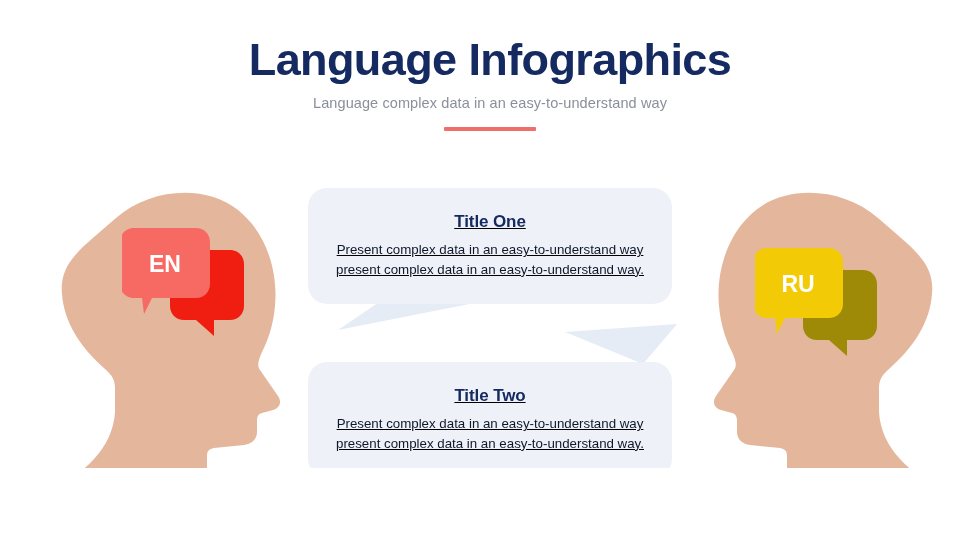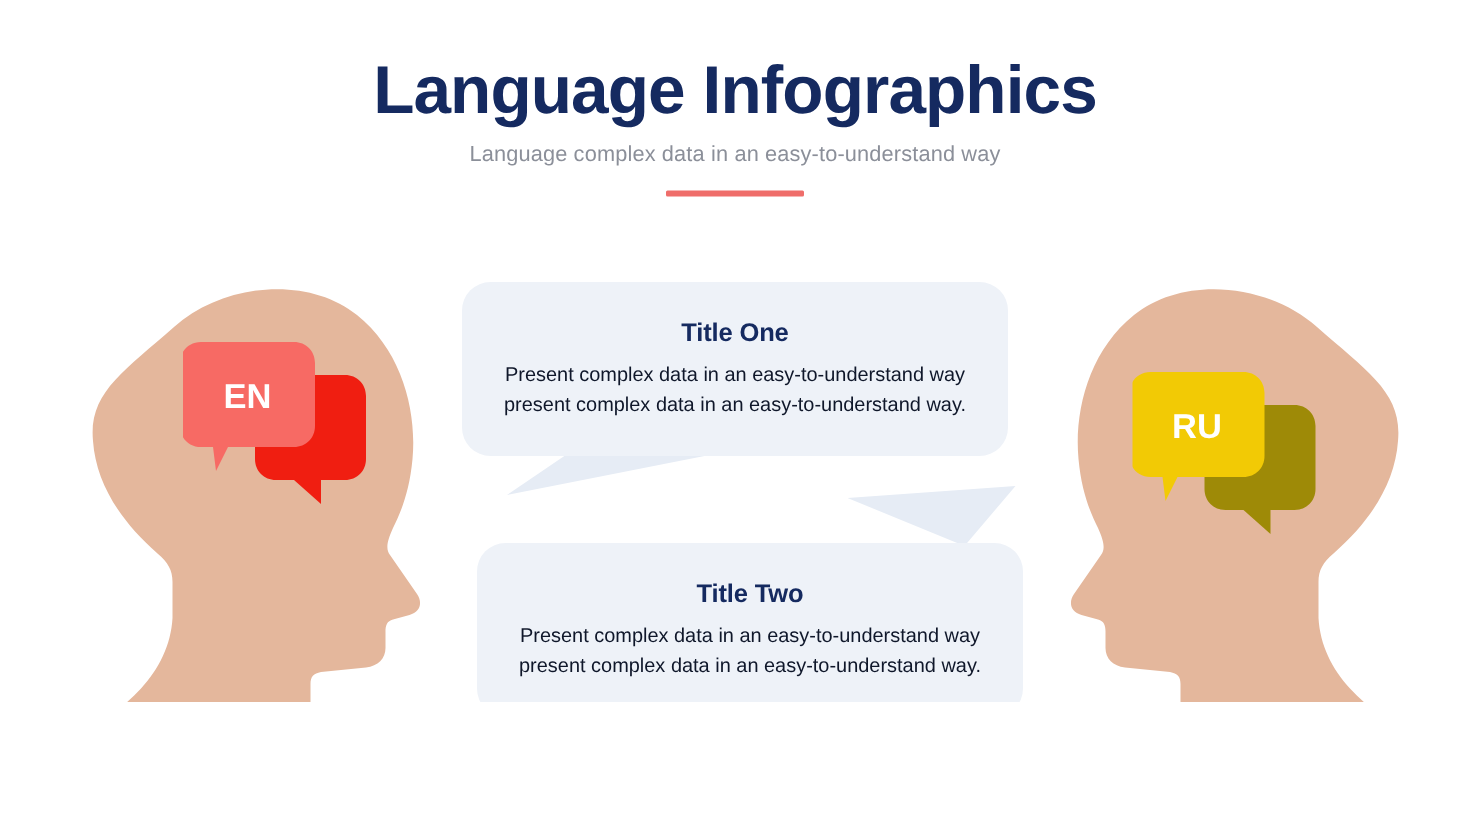--- a/index.html
+++ b/index.html
@@ -82,6 +82,7 @@
     box-sizing: border-box;
     padding: 18px 28px 20px 28px;
     text-align: center;
+    text-decoration: underline;
   }
   #info-card-one { top: 188px; height: 116px; }
   #info-card-two { top: 362px; height: 116px; }

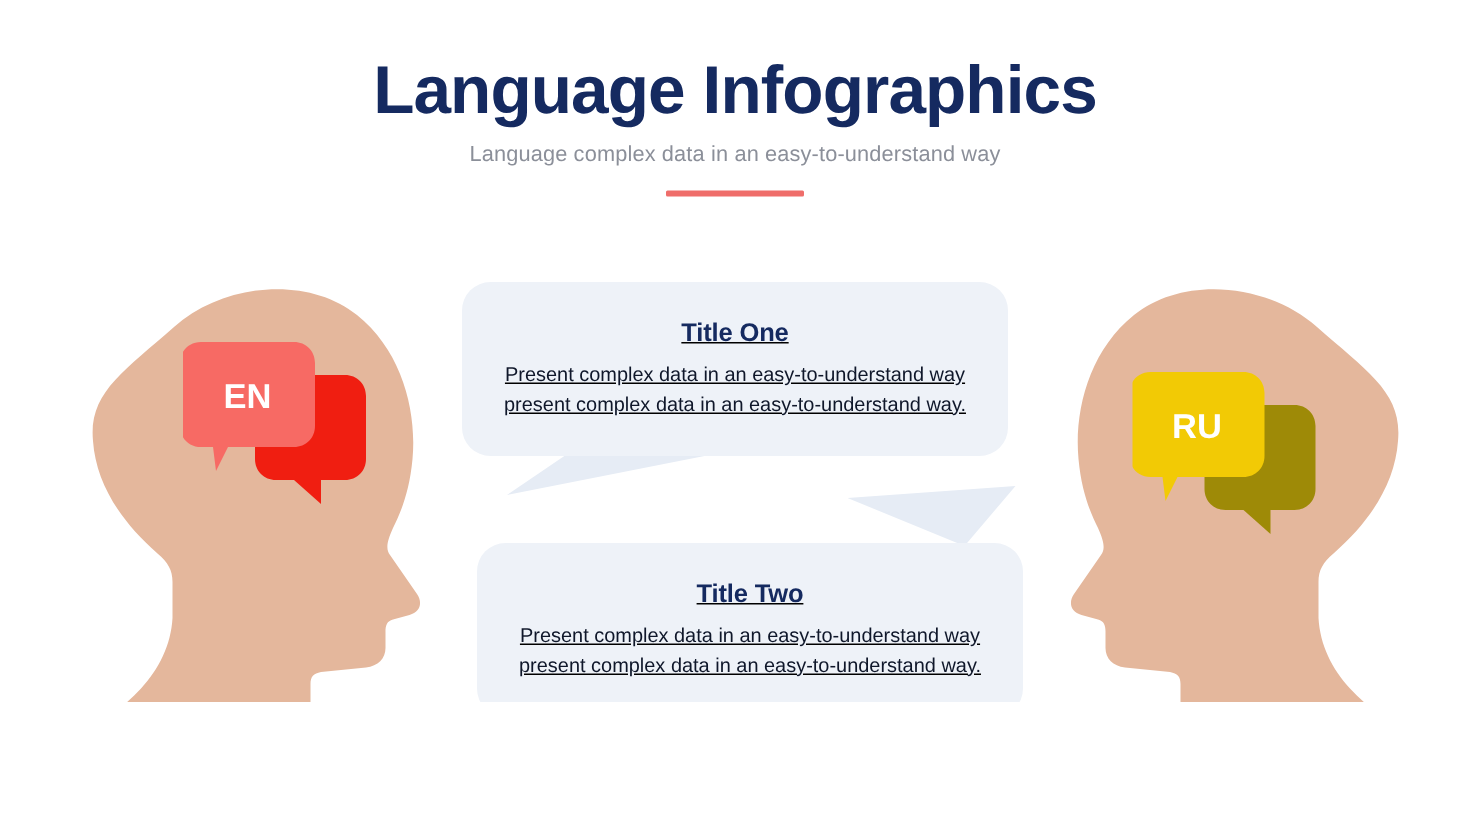--- a/index.html
+++ b/index.html
@@ -217,7 +217,7 @@
     <div class="card-body">Present complex data in an easy-to-understand way present complex data in an easy-to-understand way.</div>
   </div>
 
-  <div id="info-card-two" class="info-card" style="background: rgb(238, 242, 248); margin-left: 10px;">
+  <div id="info-card-two" class="info-card" style="background: rgb(238, 242, 248);">
     <div class="card-title">Title Two</div>
     <div class="card-body">Present complex data in an easy-to-understand way present complex data in an easy-to-understand way.</div>
   </div>

